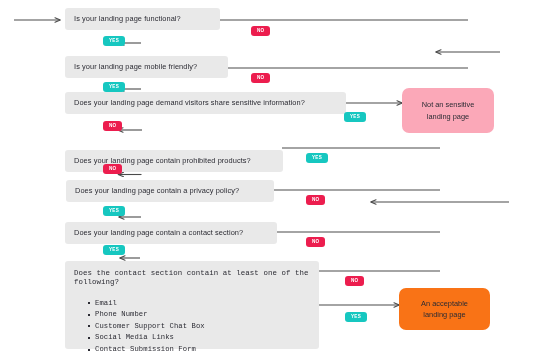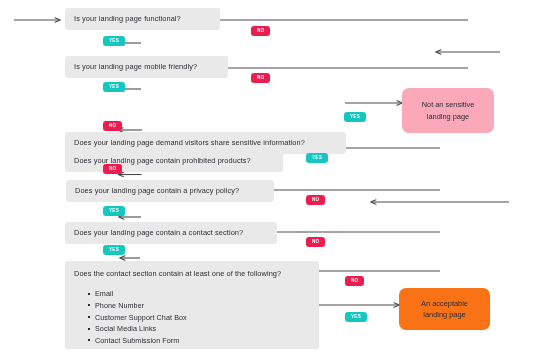--- a/index.html
+++ b/index.html
@@ -150,7 +150,7 @@
     <span>Is your landing page functional?</span>
   </div>
 
-  <div class="qbox" style="left:65px; top:92px; width:281px; height:22px;margin-top:40px;">
+  <div class="qbox" style="left:65px; top:92px; width:281px; height:22px;">
     <span>Does your landing page demand visitors share sensitive information?</span>
   </div>
 

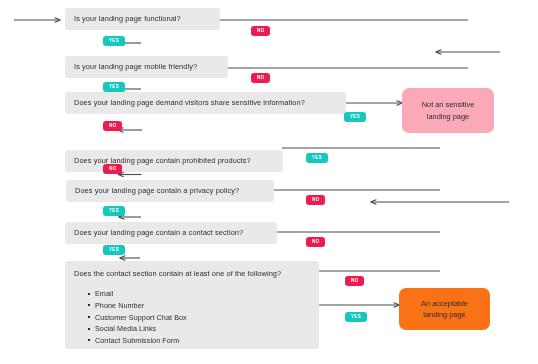--- a/index.html
+++ b/index.html
@@ -44,6 +44,7 @@
     align-items: initial;
     padding: 8px 9px 10px 9px;
     white-space: normal;
+    font-family: Liberation Mono, monospace;
   }
   .qbox.tall .qhead {
     display: block;

